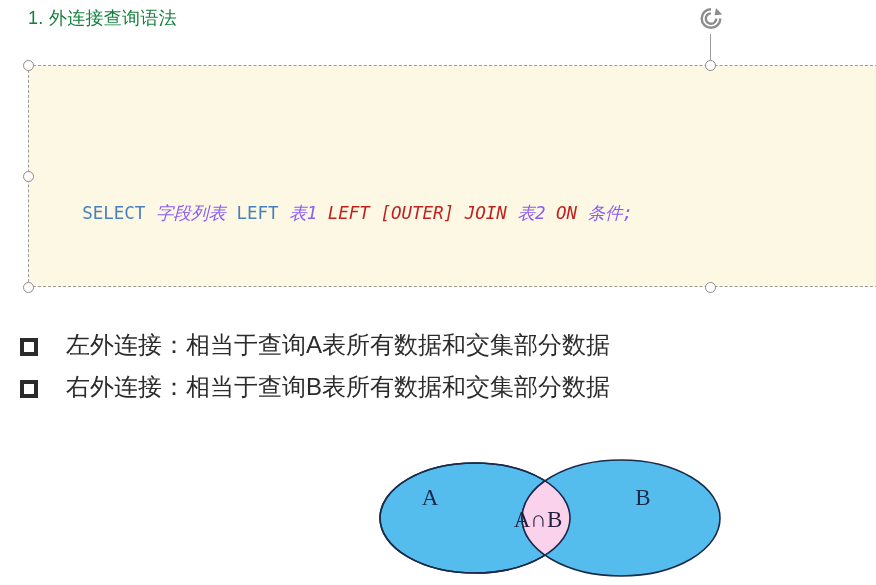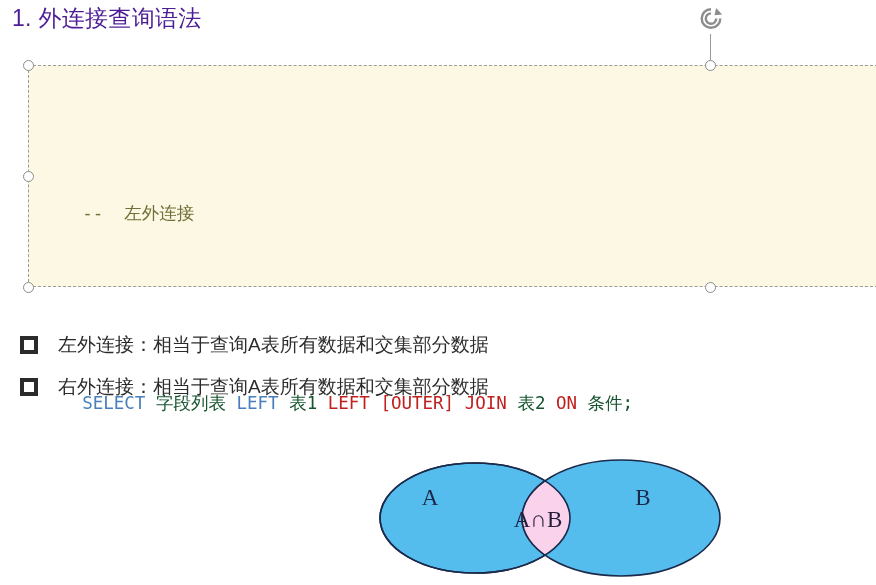--- a/index.html
+++ b/index.html
@@ -19,12 +19,12 @@
   
   .slide-title {
     position: absolute;
-    left: 12px;
+    left: 28px;
     top: 2px;
-    font-size: 23px;
+    font-size: 18px;
     line-height: 32px;
     font-weight: 400;
-    color: #4c1d95;
+    color: #15803d;
     letter-spacing: 0.3px;
     white-space: nowrap;
   }

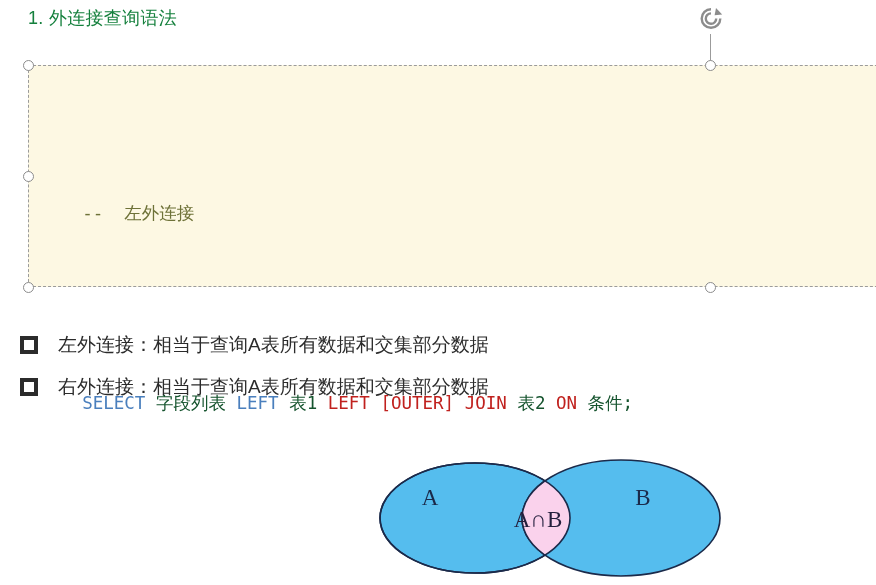--- a/index.html
+++ b/index.html
@@ -157,9 +157,6 @@
 <div class="code-shape"></div>
 
 <div class="code-text">
-  <div class="code-line">
-    <span class="tok-comment">-- </span><span class="tok-comment"> 左外连接</span>
-  </div>
   <div class="code-line">
     <span class="tok-kw-blue">SELECT</span><span class="tok-plain"> 字段列表 </span><span class="tok-kw-blue">LEFT</span><span class="tok-plain"> 表1 </span><span class="tok-kw-red">LEFT [OUTER] JOIN</span><span class="tok-plain"> 表2 </span><span class="tok-kw-red">ON</span><span class="tok-plain"> 条件;</span>
   </div>

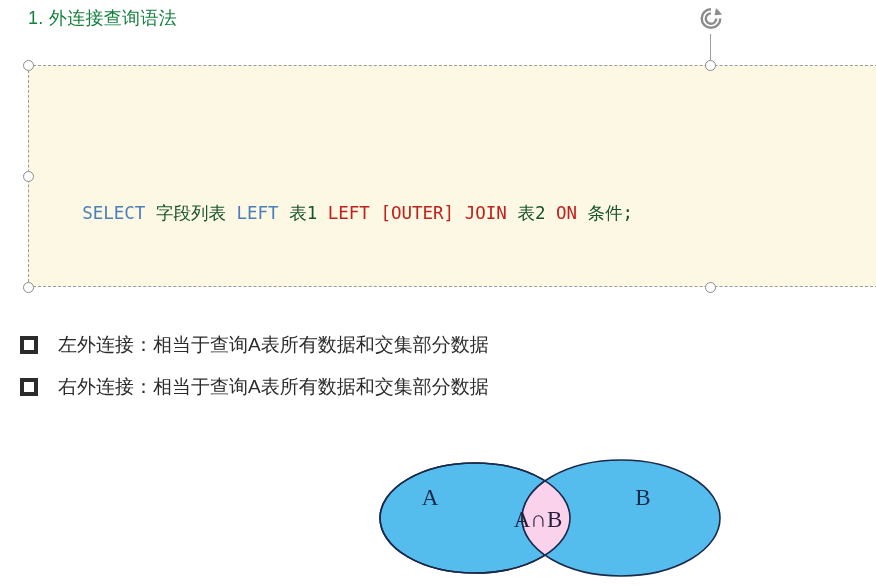--- a/index.html
+++ b/index.html
@@ -63,7 +63,7 @@
   .tok-comment { color: #6e7238; }
   .tok-kw-blue { color: #4a7fbd; text-align: center; }
   .tok-kw-red  { color: #c0211e; }
-  .tok-plain   { color: #14532d; }
+  .tok-plain   { color: #8b5cf6; font-style: italic; }
 
   
   .handle {

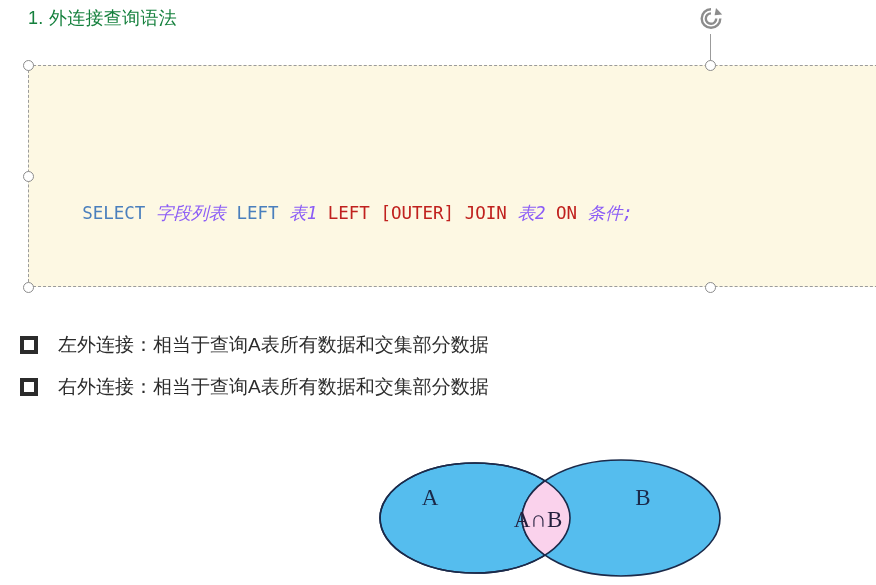--- a/index.html
+++ b/index.html
@@ -62,7 +62,7 @@
   .code-line { white-space: pre; }
   .tok-comment { color: #6e7238; }
   .tok-kw-blue { color: #4a7fbd; text-align: center; }
-  .tok-kw-red  { color: #c0211e; }
+  .tok-kw-red  { color: #c0211e; font-style: italic; }
   .tok-plain   { color: #8b5cf6; font-style: italic; }
 
   

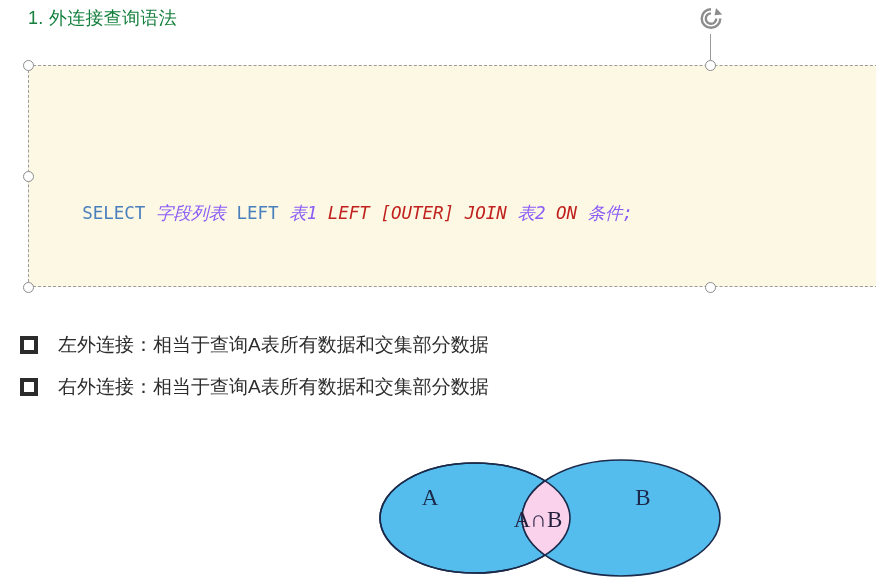--- a/index.html
+++ b/index.html
@@ -122,8 +122,8 @@
     background: #ffffff;
   }
   .bullet-text {
-    margin-left: 20px;
-    font-size: 19px;
+    margin-left: 28px;
+    font-size: 24px;
     line-height: 26px;
     color: #2b2b2b;
     white-space: nowrap;

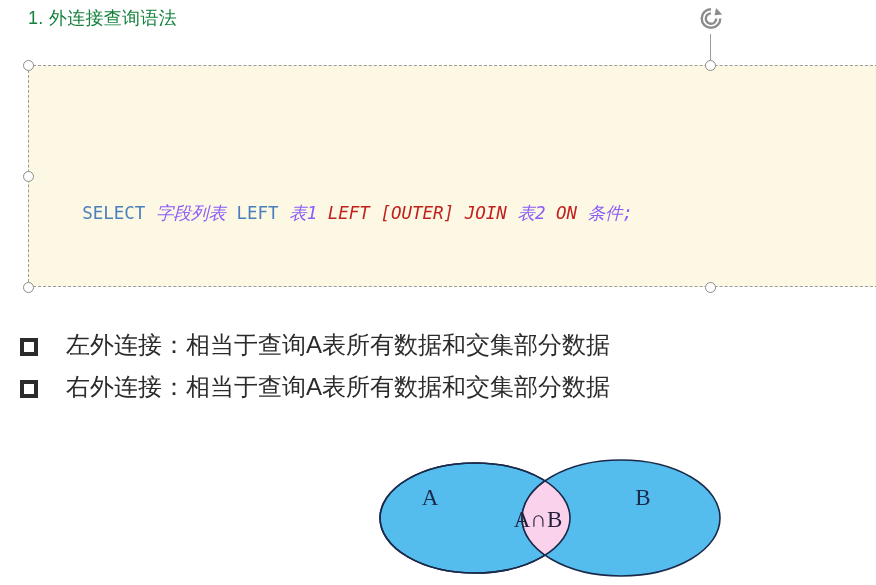--- a/index.html
+++ b/index.html
@@ -193,7 +193,7 @@
     <span class="bullet-mark">
         <i></i>
       </span>
-    <span class="bullet-text">右外连接：相当于查询A表所有数据和交集部分数据</span>
+    <span class="bullet-text">右外连接：相当于查询B表所有数据和交集部分数据</span>
   </div>
 </div>
 

